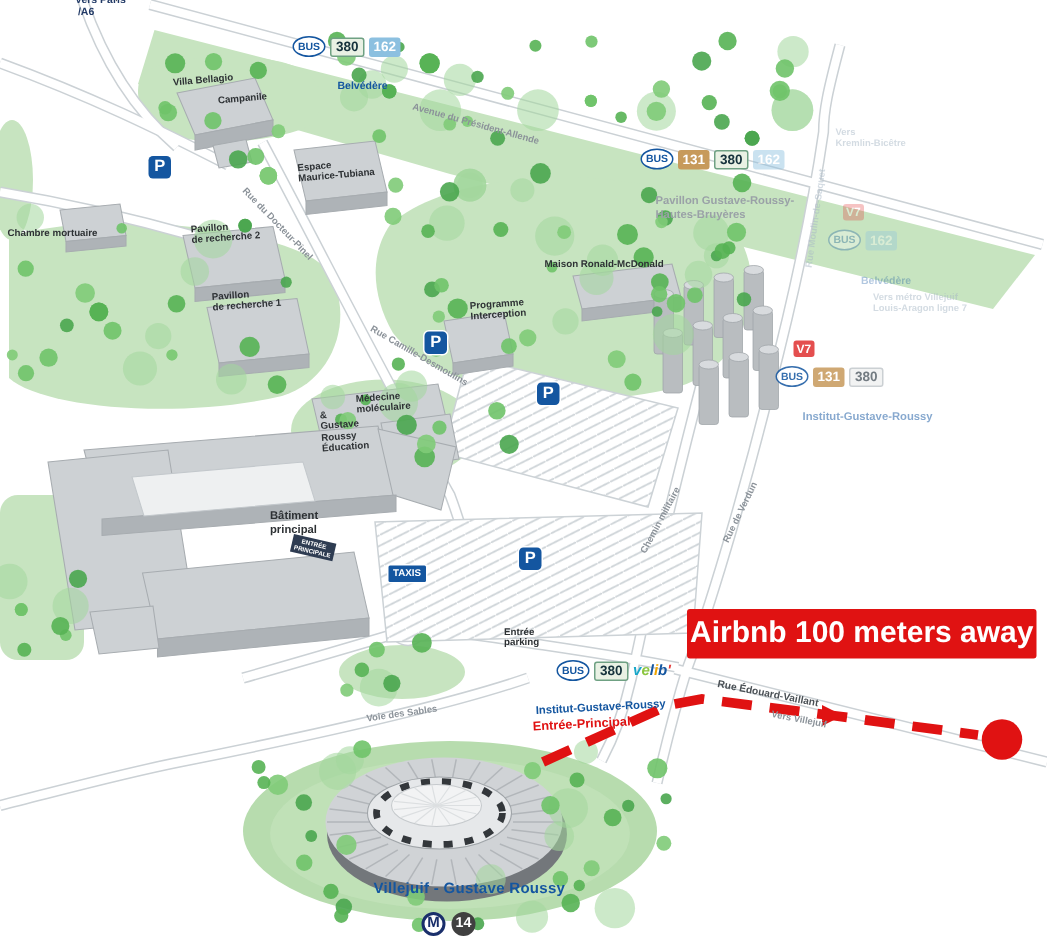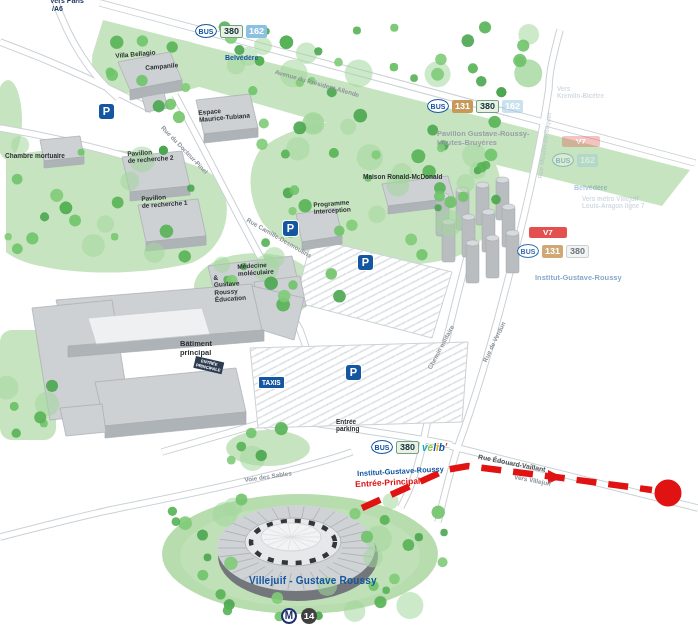--- a/index.html
+++ b/index.html
@@ -32,7 +32,7 @@
   .b-162f{background:#8cc0e0;color:#fff;opacity:.45;}
   .b-131{background:#c79a5b;color:#fff;}
   .b-380f{background:#f0f1f2;border:1px solid #c3c8cc;color:#5a646c;}
-  .b-v7{background:#e23d3d;color:#fff;font-size:8px;height:11px;padding:0 14px;position:absolute;}
+  .b-v7{background:#e23d3d;color:#fff;font-size:8px;height:11px;padding:0 2px;position:absolute;}
   .b-velib{background:transparent;font-style:italic;font-size:10px;padding:0;letter-spacing:0;}
   .p-icon{position:absolute;width:15px;height:15px;background:#1456a0;color:#fff;border-radius:3px;
           font-weight:bold;font-size:11px;line-height:15px;text-align:center;box-shadow:0 0 0 1px #fff;}

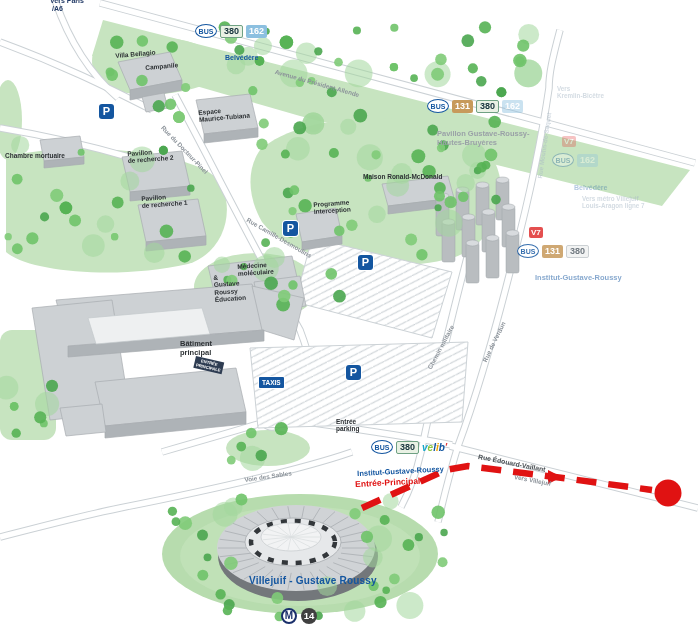--- a/index.html
+++ b/index.html
@@ -511,6 +511,7 @@
   <div class="m-badge">M</div>
   <div class="l14-badge">14</div>
 
+  <div class="airbnb">Airbnb 100 meters away</div>
 </div>
 
 </body></html>

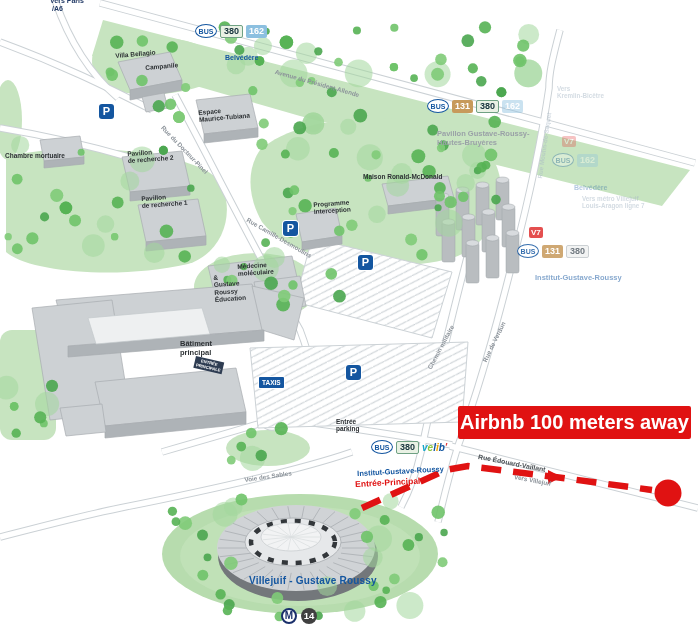--- a/index.html
+++ b/index.html
@@ -459,7 +459,7 @@
 Kremlin-Bicêtre</div>
       <div class="lbl s-faded" style="left: 582px; top: 195px; opacity: 0.5;">Vers métro Villejuif
 Louis-Aragon ligne 7</div>
-      <div class="lbl s-blue-lg" style="left: 249px; top: 575px;">Villejuif - Gustave Roussy</div>
+      <div class="lbl s-blue-lg" style="left: 249px; top: 587px;">Villejuif - Gustave Roussy</div>
       <div class="stop" style="left: 195px; top: 24px; opacity: 1;">
         <span class="badge b-bus">BUS</span>
         <span class="badge b-380">380</span>

